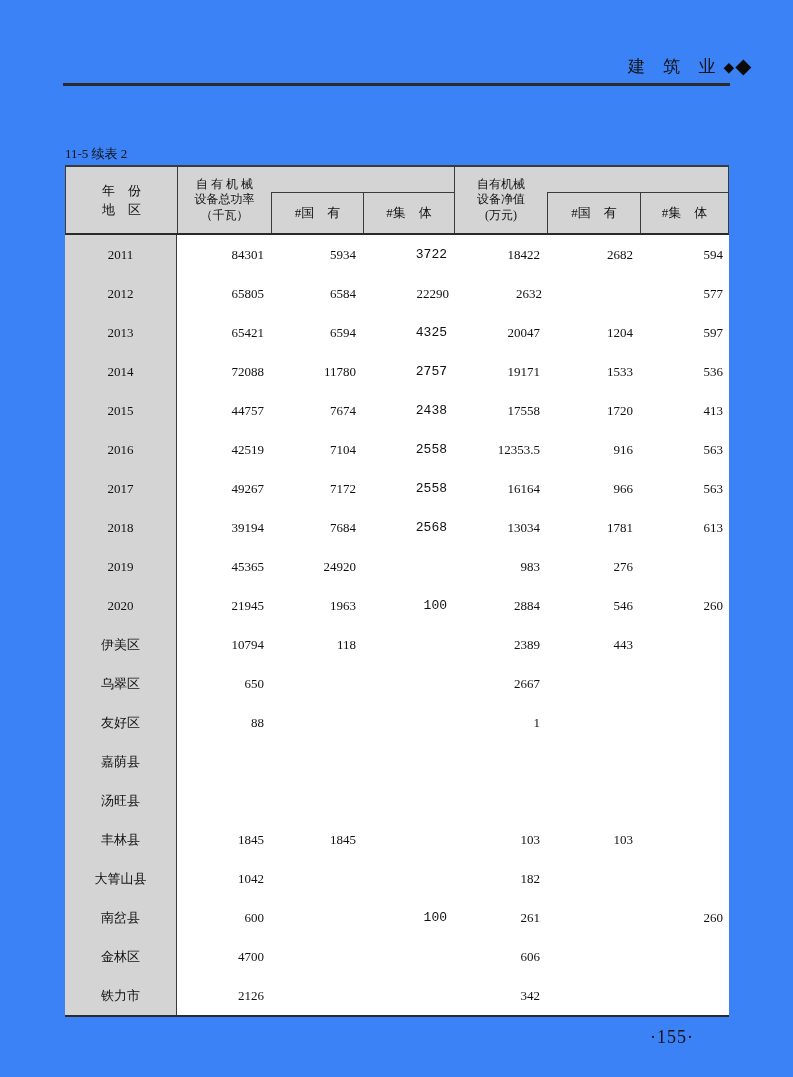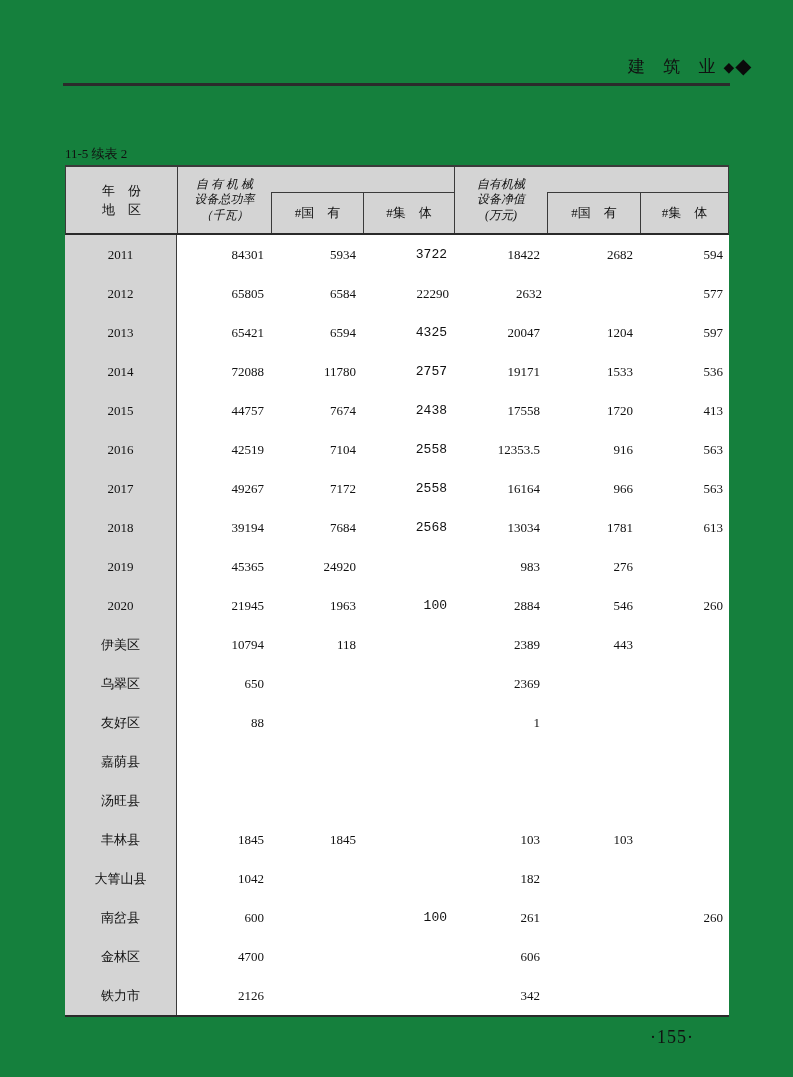--- a/index.html
+++ b/index.html
@@ -11,7 +11,7 @@
   html,body{margin:0;padding:0;}
   body{background:#ffffff;}
   .page{
-    position:relative;width:793px;height:1077px;background:#15803d;
+    position:relative;width:793px;height:1077px;background:#3b82f6;
     color:var(--text);
     font-family:"Liberation Serif","DejaVu Serif",serif;
     overflow:hidden;

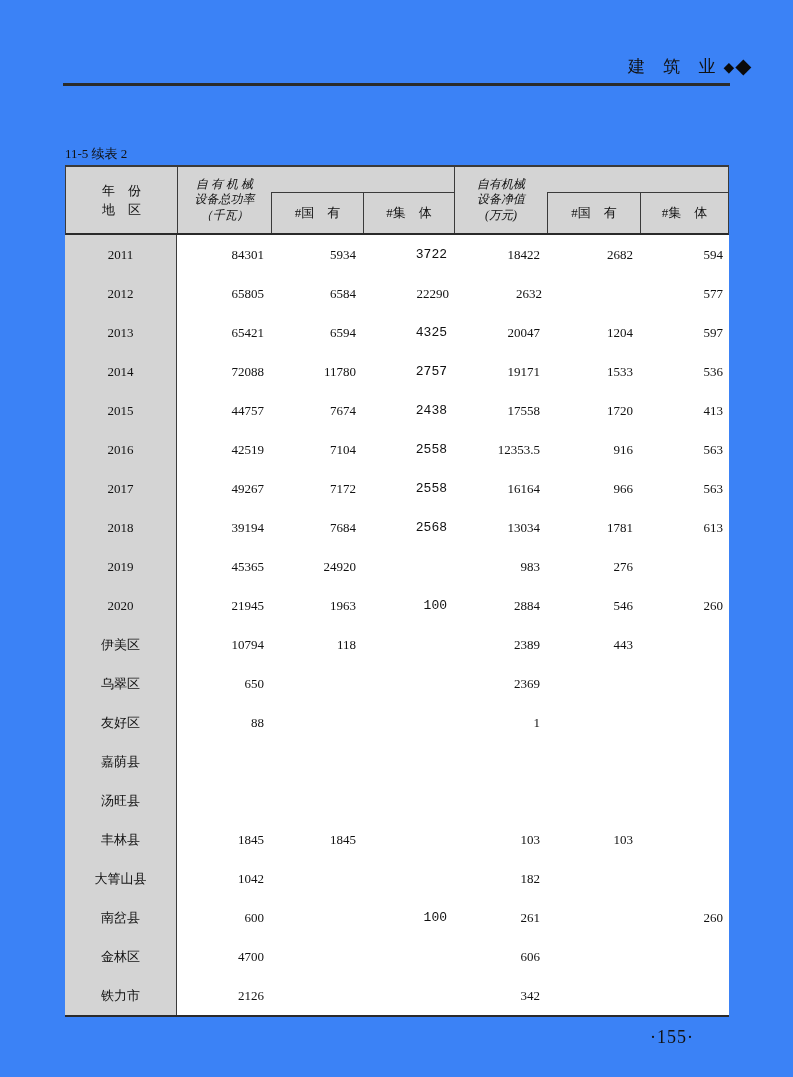--- a/index.html
+++ b/index.html
@@ -42,7 +42,7 @@
   .h-stack{
     position:absolute;top:0;height:100%;
     display:flex;flex-direction:column;justify-content:center;align-items:center;
-    font-size:12px;line-height:15.5px;text-align:center;white-space:nowrap;font-style:italic;
+    font-size:12px;line-height:15.5px;text-align:center;white-space:nowrap;
   }
   .h-power{left:112px;width:93px;}
   .h-value{left:389px;width:92px;}

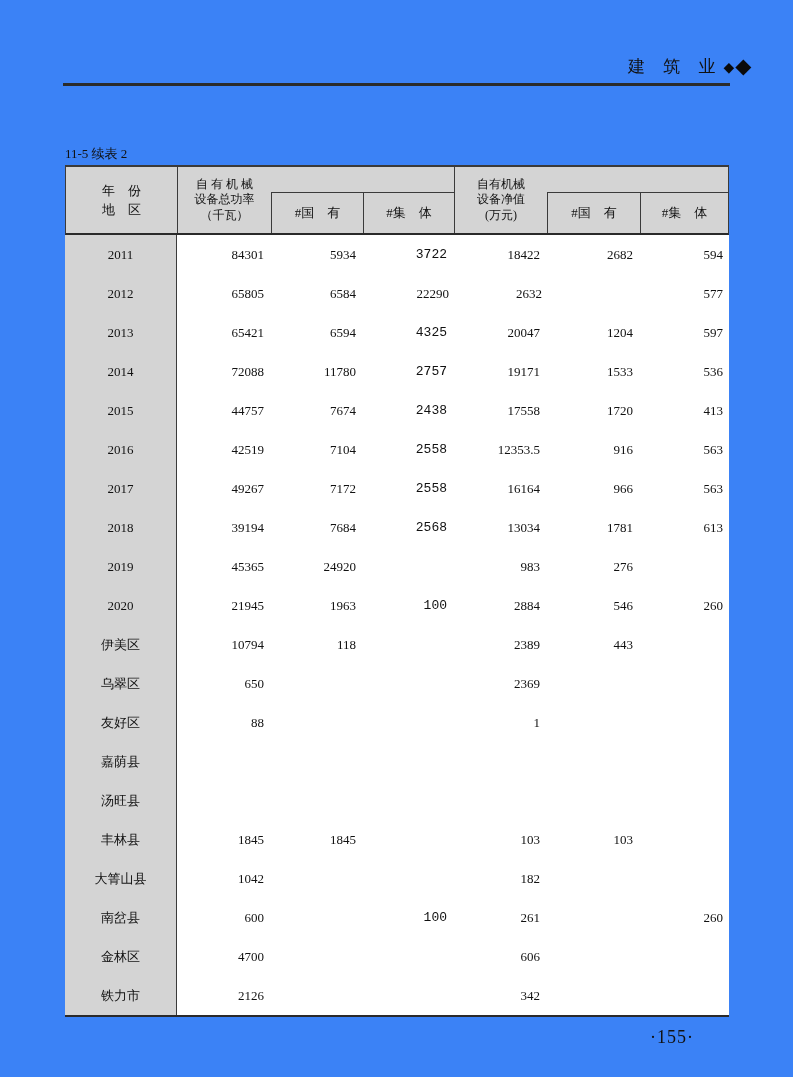--- a/index.html
+++ b/index.html
@@ -229,7 +229,7 @@
           <div class="cv c0">650</div>
           <div class="cv c1"></div>
           <div class="cv c2"></div>
-          <div class="cv c3">2369</div>
+          <div class="cv c3">2667</div>
           <div class="cv c4"></div>
           <div class="cv c5"></div>
         </div>

